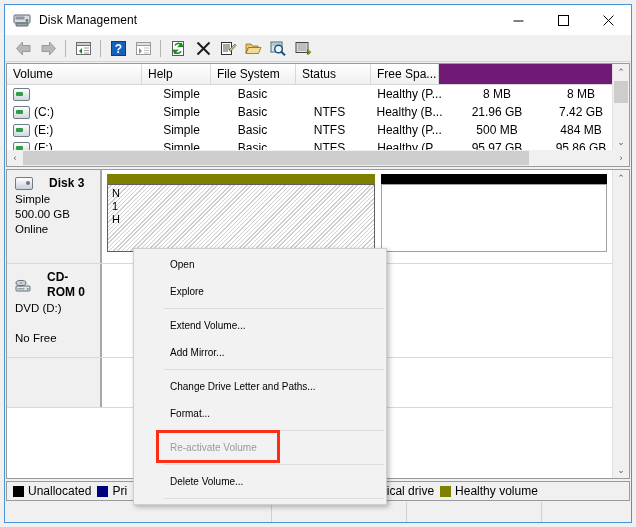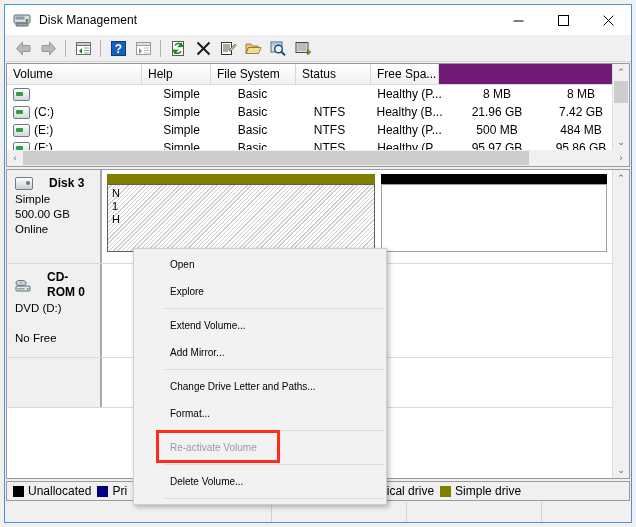--- a/index.html
+++ b/index.html
@@ -662,7 +662,7 @@
       </div>
       <div class="lg-item">
         <span class="lg-sw" style="background:#808000;"></span>
-        <span>Simple drive</span>
+        <span>Healthy volume</span>
       </div>
     </div>
 

